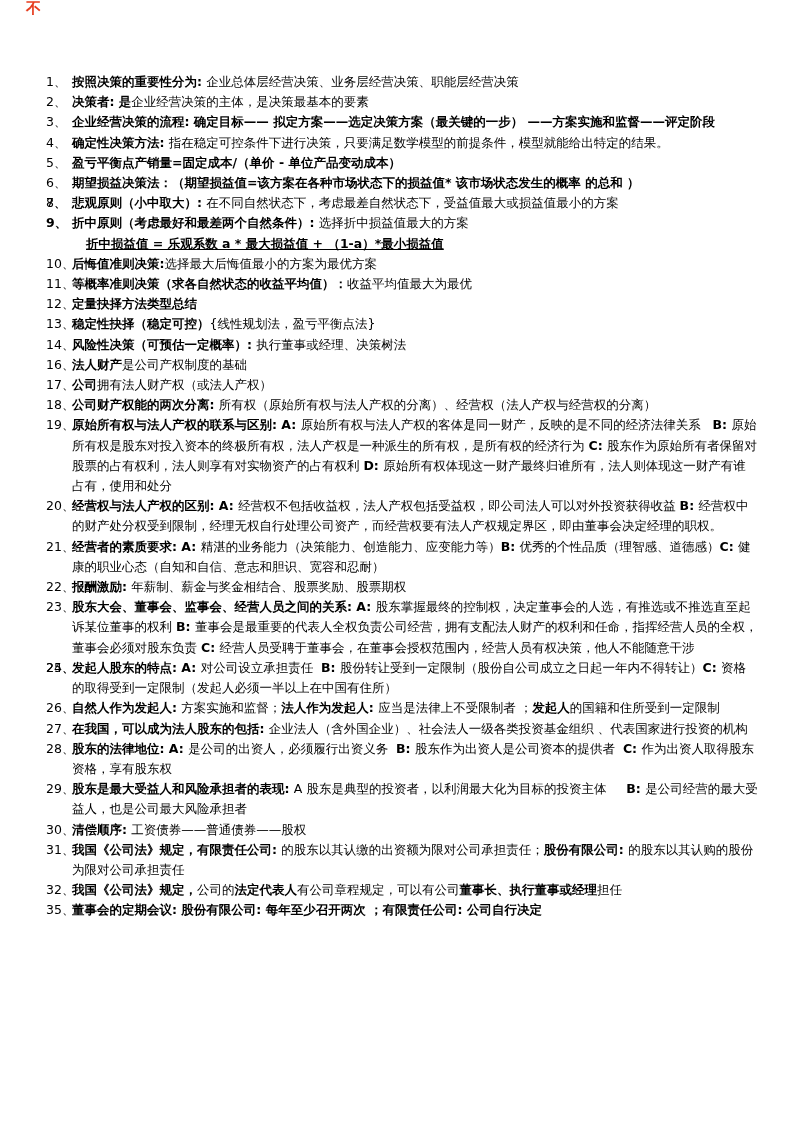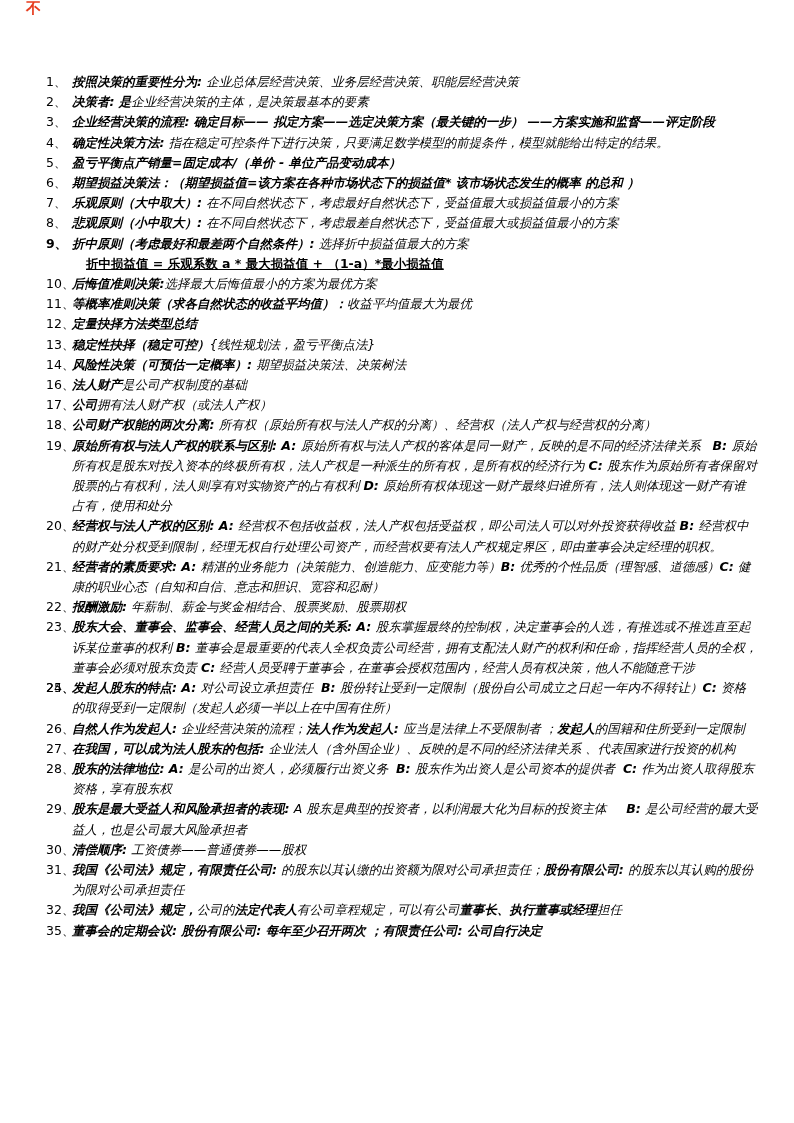--- a/index.html
+++ b/index.html
@@ -18,7 +18,7 @@
   }
   .item{position:relative;padding-left:26px;}
   .num{position:absolute;left:0;top:0;white-space:nowrap;}
-  .txt{white-space:pre-wrap;word-break:break-all;font-style:italic;}
+  .txt{white-space:pre-wrap;word-break:break-all;}
   .subline{white-space:pre-wrap;padding-left:14px;word-break:break-all;text-decoration:underline;}
   .b{font-weight:bold;}
 </style>

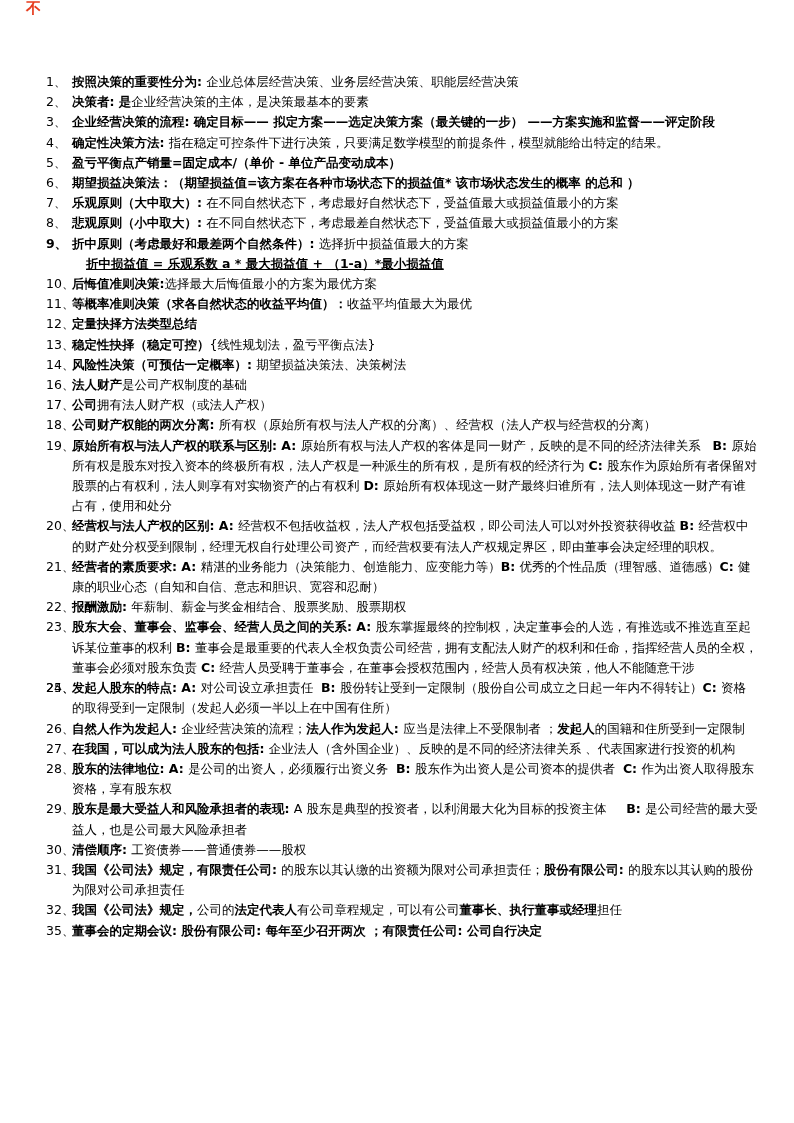--- a/index.html
+++ b/index.html
@@ -34,7 +34,7 @@
       <div class="item"><span class="num">4、</span><span class="txt"><span class="b">确定性决策方法: </span><span>指在稳定可控条件下进行决策，只要满足数学模型的前提条件，模型就能给出特定的结果。</span></span></div>
       <div class="item"><span class="num">5、</span><span class="txt"><span class="b">盈亏平衡点产销量=固定成本/（单价 - 单位产品变动成本）</span></span></div>
       <div class="item"><span class="num">6、</span><span class="txt"><span class="b">期望损益决策法：（期望损益值=该方案在各种市场状态下的损益值* 该市场状态发生的概率 的总和 ）</span></span></div>
-      <div class="item"><span class="num">7、</span><span class="txt"><span class="b">乐观原则（大中取大）: </span><span>在不同自然状态下，考虑最好自然状态下，受益值最大或损益值最小的方案</span></span></div>
+      <div class="item"><span class="num">7、</span></div>
       <div class="item"><span class="num">8、</span><span class="txt"><span class="b">悲观原则（小中取大）: </span><span>在不同自然状态下，考虑最差自然状态下，受益值最大或损益值最小的方案</span></span></div>
       <div class="item"><span class="num b">9、</span><span class="txt"><span class="b">折中原则（考虑最好和最差两个自然条件）: </span><span>选择折中损益值最大的方案</span></span><div class="subline"><span class="b">折中损益值 = 乐观系数 a * 最大损益值 + （1-a）*最小损益值</span></div></div>
       <div class="item"><span class="num">10、</span><span class="txt"><span class="b">后悔值准则决策:</span><span>选择最大后悔值最小的方案为最优方案</span></span></div>

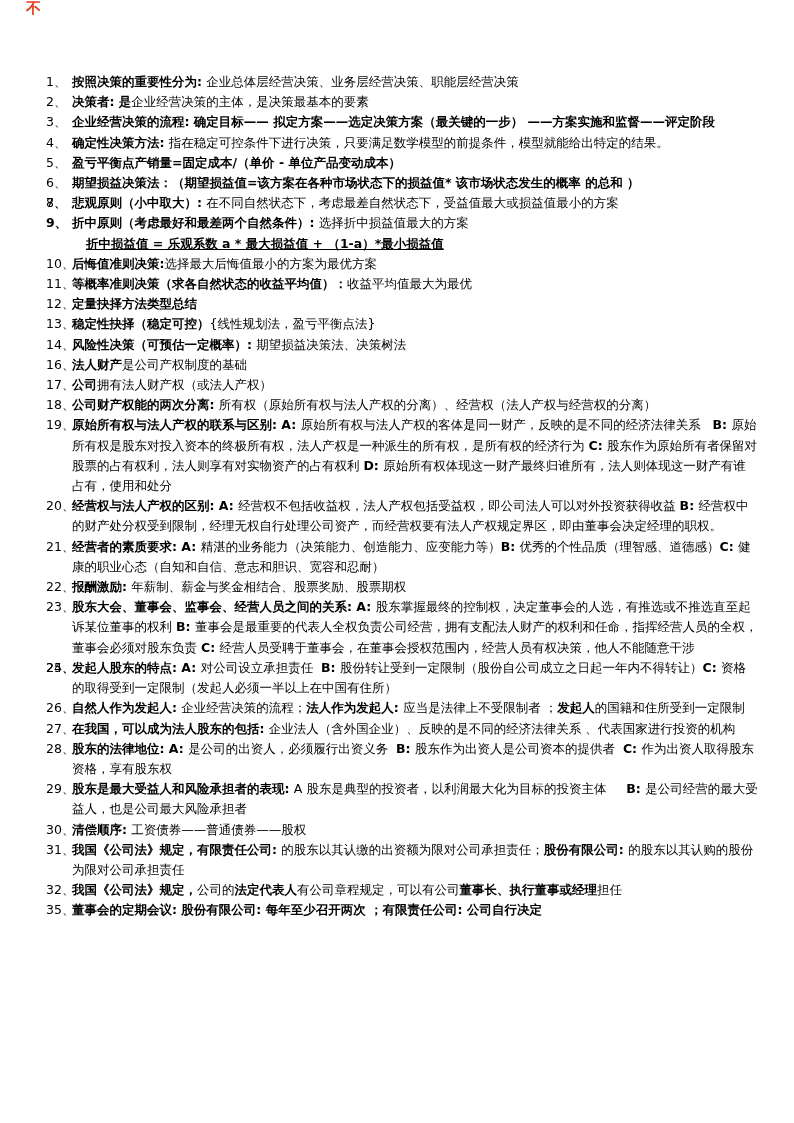--- a/index.html
+++ b/index.html
@@ -41,7 +41,7 @@
       <div class="item"><span class="num">11、</span><span class="txt"><span class="b">等概率准则决策（求各自然状态的收益平均值）：</span><span>收益平均值最大为最优</span></span></div>
       <div class="item"><span class="num">12、</span><span class="txt"><span class="b">定量抉择方法类型总结</span></span></div>
       <div class="item"><span class="num">13、</span><span class="txt"><span class="b">稳定性抉择（稳定可控）</span><span>{线性规划法，盈亏平衡点法}</span></span></div>
-      <div class="item"><span class="num">14、</span><span class="txt"><span class="b">风险性决策（可预估一定概率）: </span><span>期望损益决策法、决策树法</span></span></div>
+      <div class="item"><span class="num">14、</span><span class="txt"><span class="b">风险性决策（可预估一定概率）: </span><span>执行董事或经理、决策树法</span></span></div>
       <div class="item"><span class="num">16、</span><span class="txt"><span class="b">法人财产</span><span>是公司产权制度的基础</span></span></div>
       <div class="item"><span class="num">17、</span><span class="txt"><span class="b">公司</span><span>拥有法人财产权（或法人产权）</span></span></div>
       <div class="item"><span class="num">18、</span><span class="txt"><span class="b">公司财产权能的两次分离: </span><span>所有权（原始所有权与法人产权的分离）、经营权（法人产权与经营权的分离）</span></span></div>

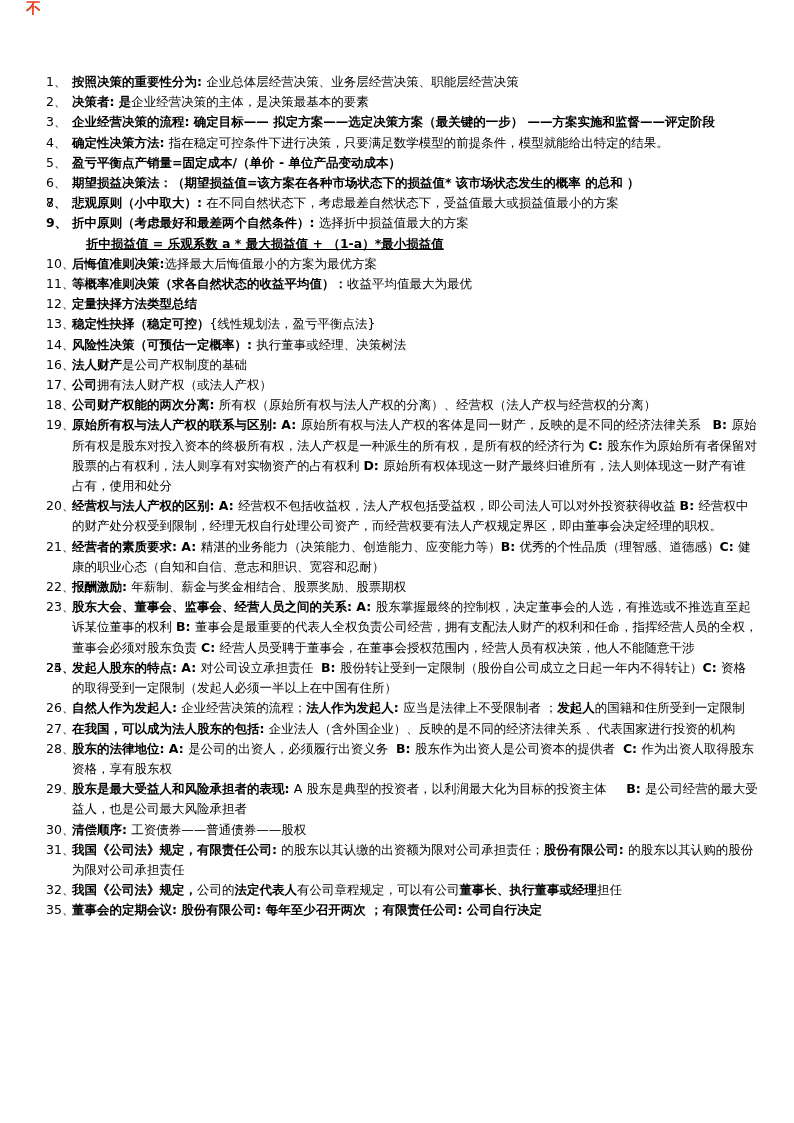--- a/index.html
+++ b/index.html
@@ -52,7 +52,7 @@
       <div class="item"><span class="num">23、</span><span class="txt"><span class="b">股东大会、董事会、监事会、经营人员之间的关系: </span><span class="b">A: </span><span>股东掌握最终的控制权，决定董事会的人选，有推选或不推选直至起诉某位董事的权利 </span><span class="b">B: </span><span>董事会是最重要的代表人全权负责公司经营，拥有支配法人财产的权利和任命，指挥经营人员的全权，董事会必须对股东负责 </span><span class="b">C: </span><span>经营人员受聘于董事会，在董事会授权范围内，经营人员有权决策，他人不能随意干涉</span></span></div>
       <div class="item"><span class="num">24、</span></div>
       <div class="item"><span class="num">25、</span><span class="txt"><span class="b">发起人股东的特点: </span><span class="b">A: </span><span>对公司设立承担责任  </span><span class="b">B: </span><span>股份转让受到一定限制（股份自公司成立之日起一年内不得转让）</span><span class="b">C: </span><span>资格的取得受到一定限制（发起人必须一半以上在中国有住所）</span></span></div>
-      <div class="item"><span class="num">26、</span><span class="txt"><span class="b">自然人作为发起人: </span><span>企业经营决策的流程；</span><span class="b">法人作为发起人: </span><span>应当是法律上不受限制者 ；</span><span class="b">发起人</span><span>的国籍和住所受到一定限制</span></span></div>
+      <div class="item"><span class="num">26、</span><span class="txt"><span class="b">自然人作为发起人: </span><span>方案实施和监督；</span><span class="b">法人作为发起人: </span><span>应当是法律上不受限制者 ；</span><span class="b">发起人</span><span>的国籍和住所受到一定限制</span></span></div>
       <div class="item"><span class="num">27、</span><span class="txt"><span class="b">在我国，可以成为法人股东的包括: </span><span>企业法人（含外国企业）、反映的是不同的经济法律关系 、代表国家进行投资的机构</span></span></div>
       <div class="item"><span class="num">28、</span><span class="txt"><span class="b">股东的法律地位: </span><span class="b">A: </span><span>是公司的出资人，必须履行出资义务  </span><span class="b">B: </span><span>股东作为出资人是公司资本的提供者  </span><span class="b">C: </span><span>作为出资人取得股东资格，享有股东权</span></span></div>
       <div class="item"><span class="num">29、</span><span class="txt"><span class="b">股东是最大受益人和风险承担者的表现: </span><span>A 股东是典型的投资者，以利润最大化为目标的投资主体     </span><span class="b">B: </span><span>是公司经营的最大受益人，也是公司最大风险承担者</span></span></div>

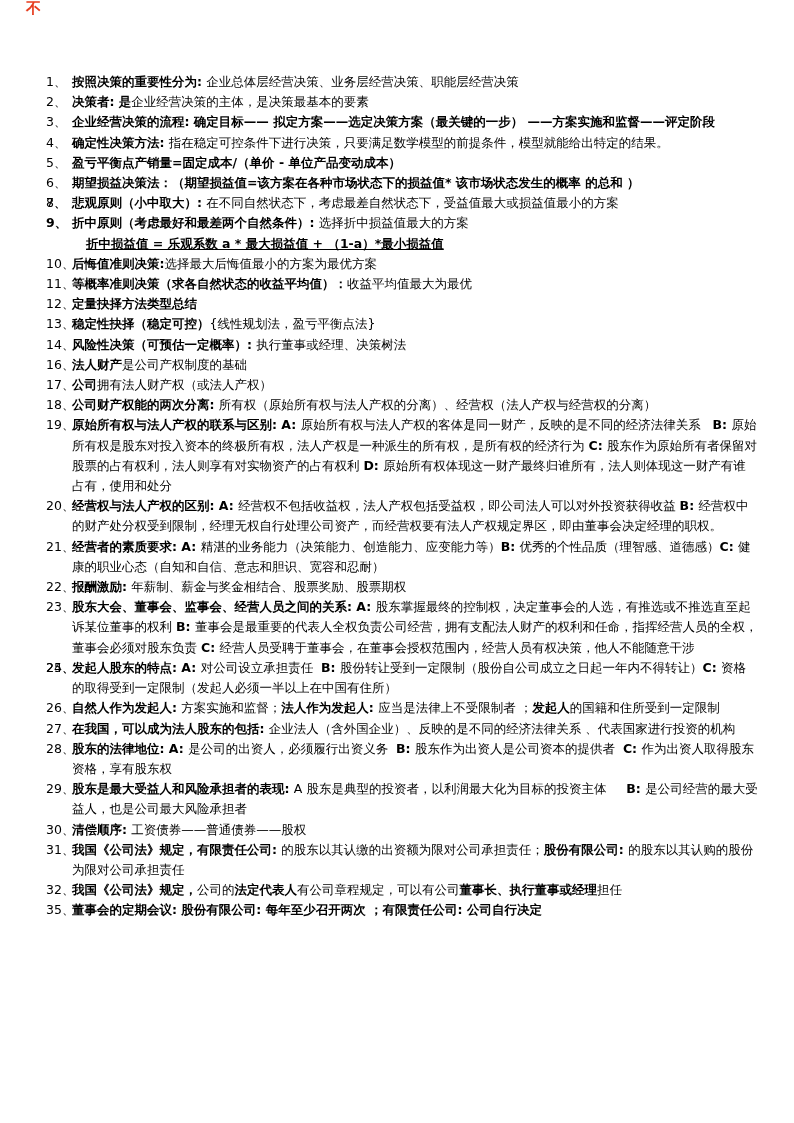--- a/index.html
+++ b/index.html
@@ -53,7 +53,7 @@
       <div class="item"><span class="num">24、</span></div>
       <div class="item"><span class="num">25、</span><span class="txt"><span class="b">发起人股东的特点: </span><span class="b">A: </span><span>对公司设立承担责任  </span><span class="b">B: </span><span>股份转让受到一定限制（股份自公司成立之日起一年内不得转让）</span><span class="b">C: </span><span>资格的取得受到一定限制（发起人必须一半以上在中国有住所）</span></span></div>
       <div class="item"><span class="num">26、</span><span class="txt"><span class="b">自然人作为发起人: </span><span>方案实施和监督；</span><span class="b">法人作为发起人: </span><span>应当是法律上不受限制者 ；</span><span class="b">发起人</span><span>的国籍和住所受到一定限制</span></span></div>
-      <div class="item"><span class="num">27、</span><span class="txt"><span class="b">在我国，可以成为法人股东的包括: </span><span>企业法人（含外国企业）、反映的是不同的经济法律关系 、代表国家进行投资的机构</span></span></div>
+      <div class="item"><span class="num">27、</span><span class="txt"><span class="b">在我国，可以成为法人股东的包括: </span><span>企业法人（含外国企业）、社会法人一级各类投资基金组织 、代表国家进行投资的机构</span></span></div>
       <div class="item"><span class="num">28、</span><span class="txt"><span class="b">股东的法律地位: </span><span class="b">A: </span><span>是公司的出资人，必须履行出资义务  </span><span class="b">B: </span><span>股东作为出资人是公司资本的提供者  </span><span class="b">C: </span><span>作为出资人取得股东资格，享有股东权</span></span></div>
       <div class="item"><span class="num">29、</span><span class="txt"><span class="b">股东是最大受益人和风险承担者的表现: </span><span>A 股东是典型的投资者，以利润最大化为目标的投资主体     </span><span class="b">B: </span><span>是公司经营的最大受益人，也是公司最大风险承担者</span></span></div>
       <div class="item"><span class="num">30、</span><span class="txt"><span class="b">清偿顺序: </span><span>工资债券——普通债券——股权</span></span></div>

